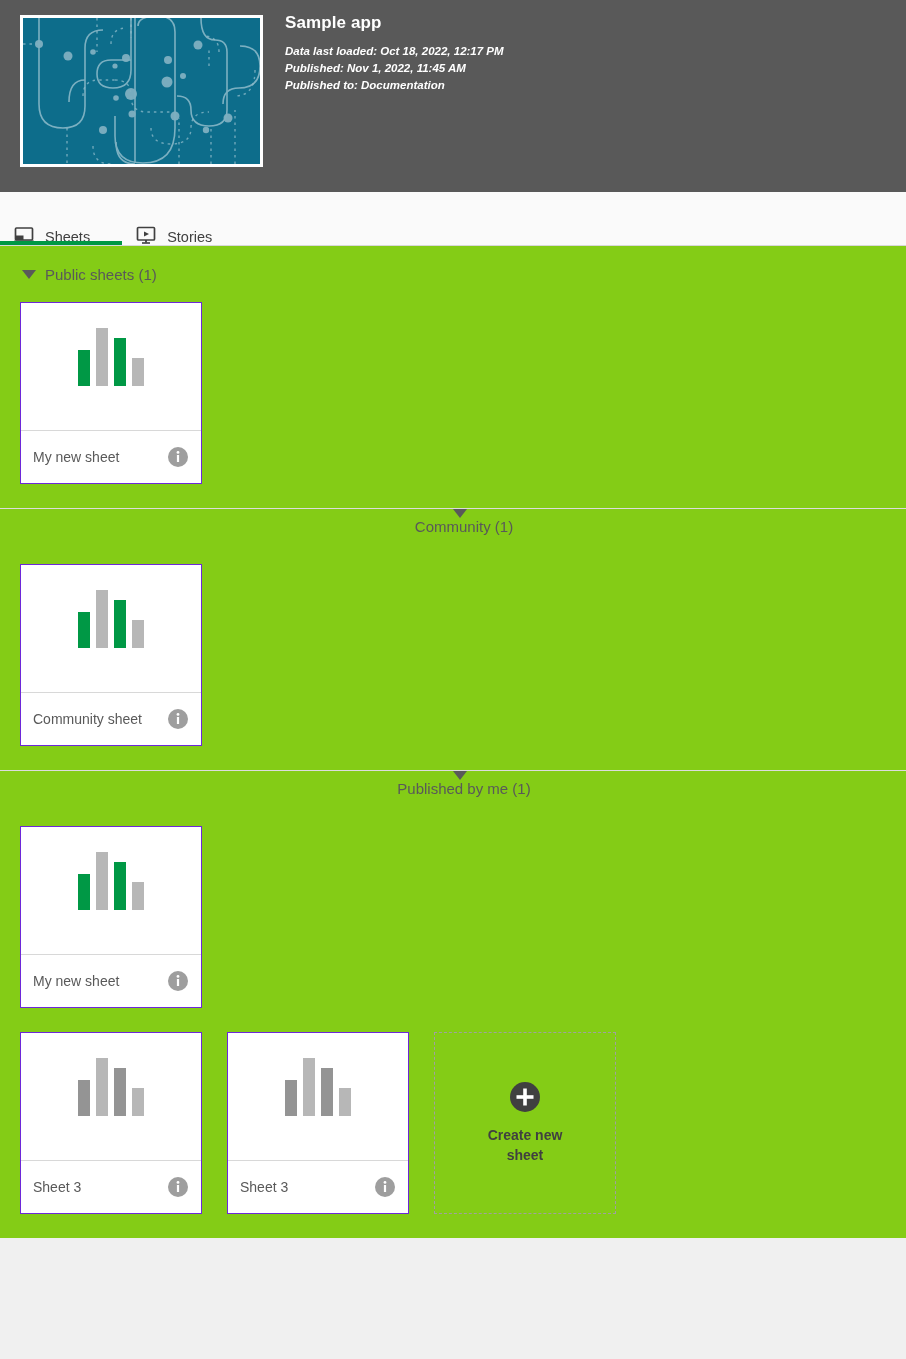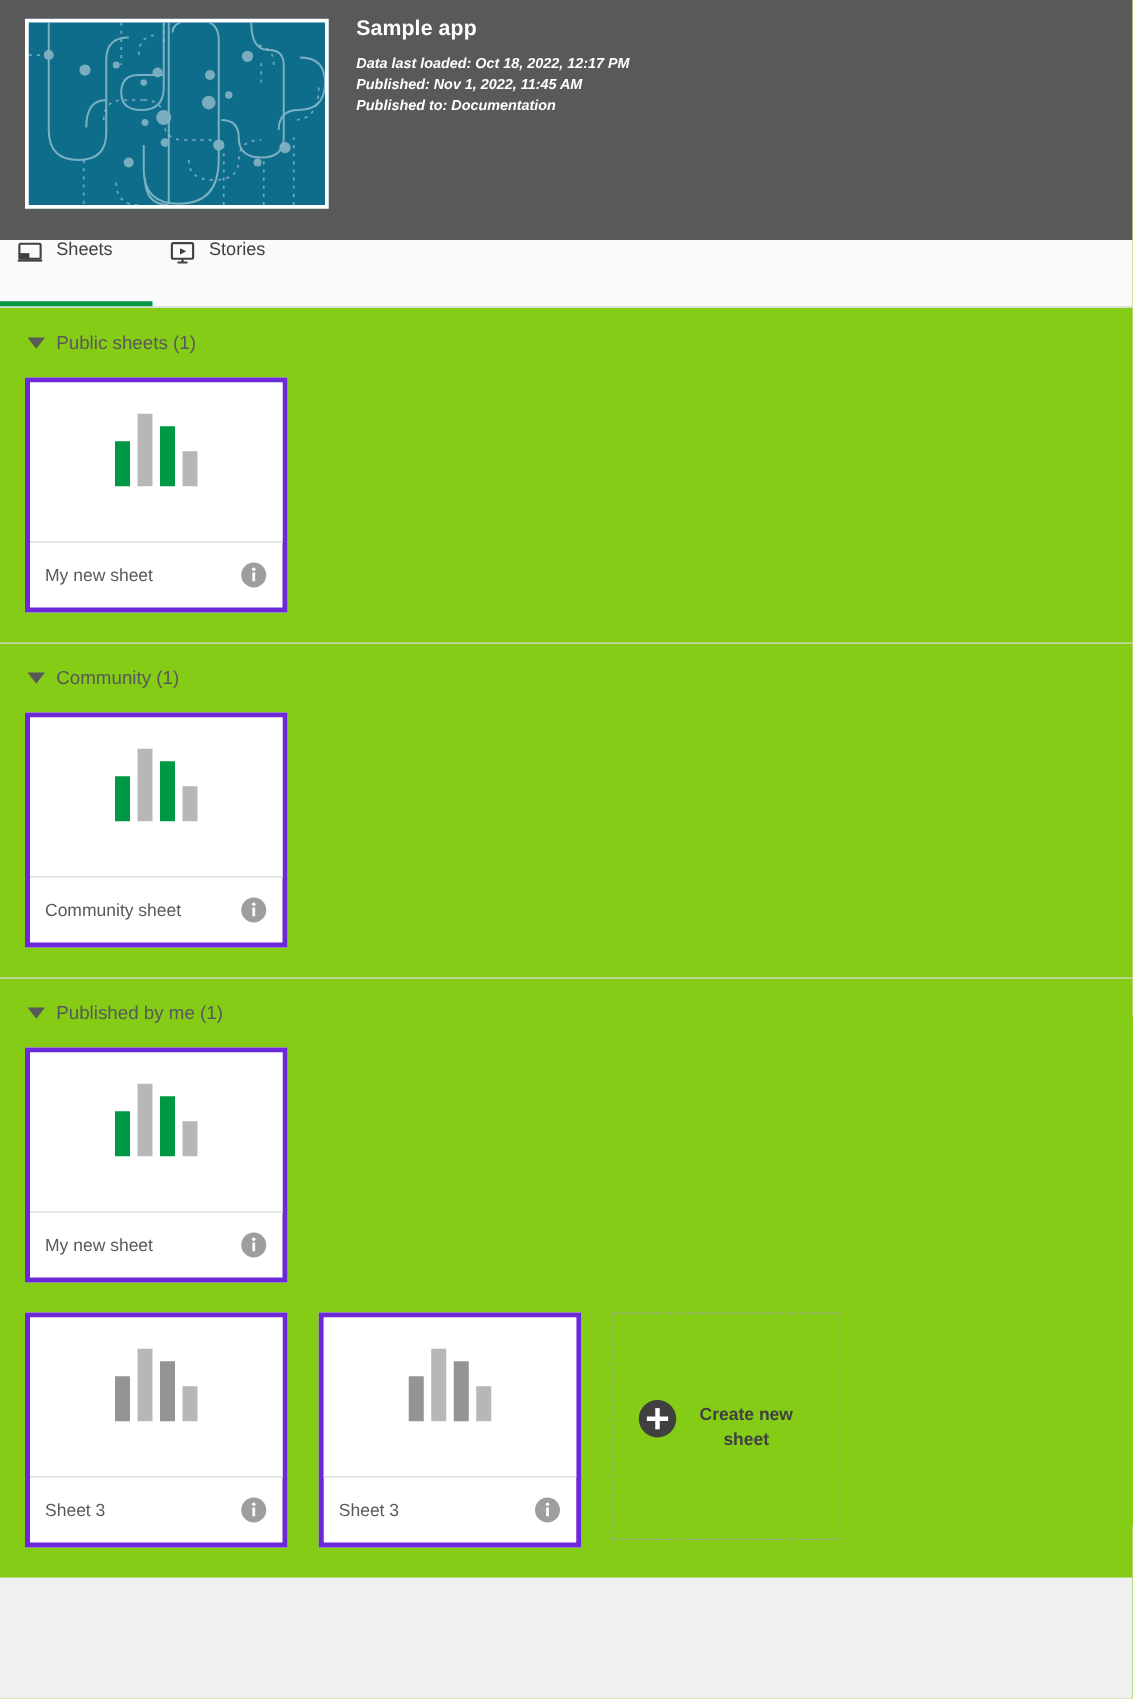--- a/index.html
+++ b/index.html
@@ -69,7 +69,7 @@
   }
   .tab {
     display: flex;
-    align-items: flex-start;
+    align-items: flex-end;
     height: 53px;
     padding: 0 16px 0 0;
     margin-right: 30px;

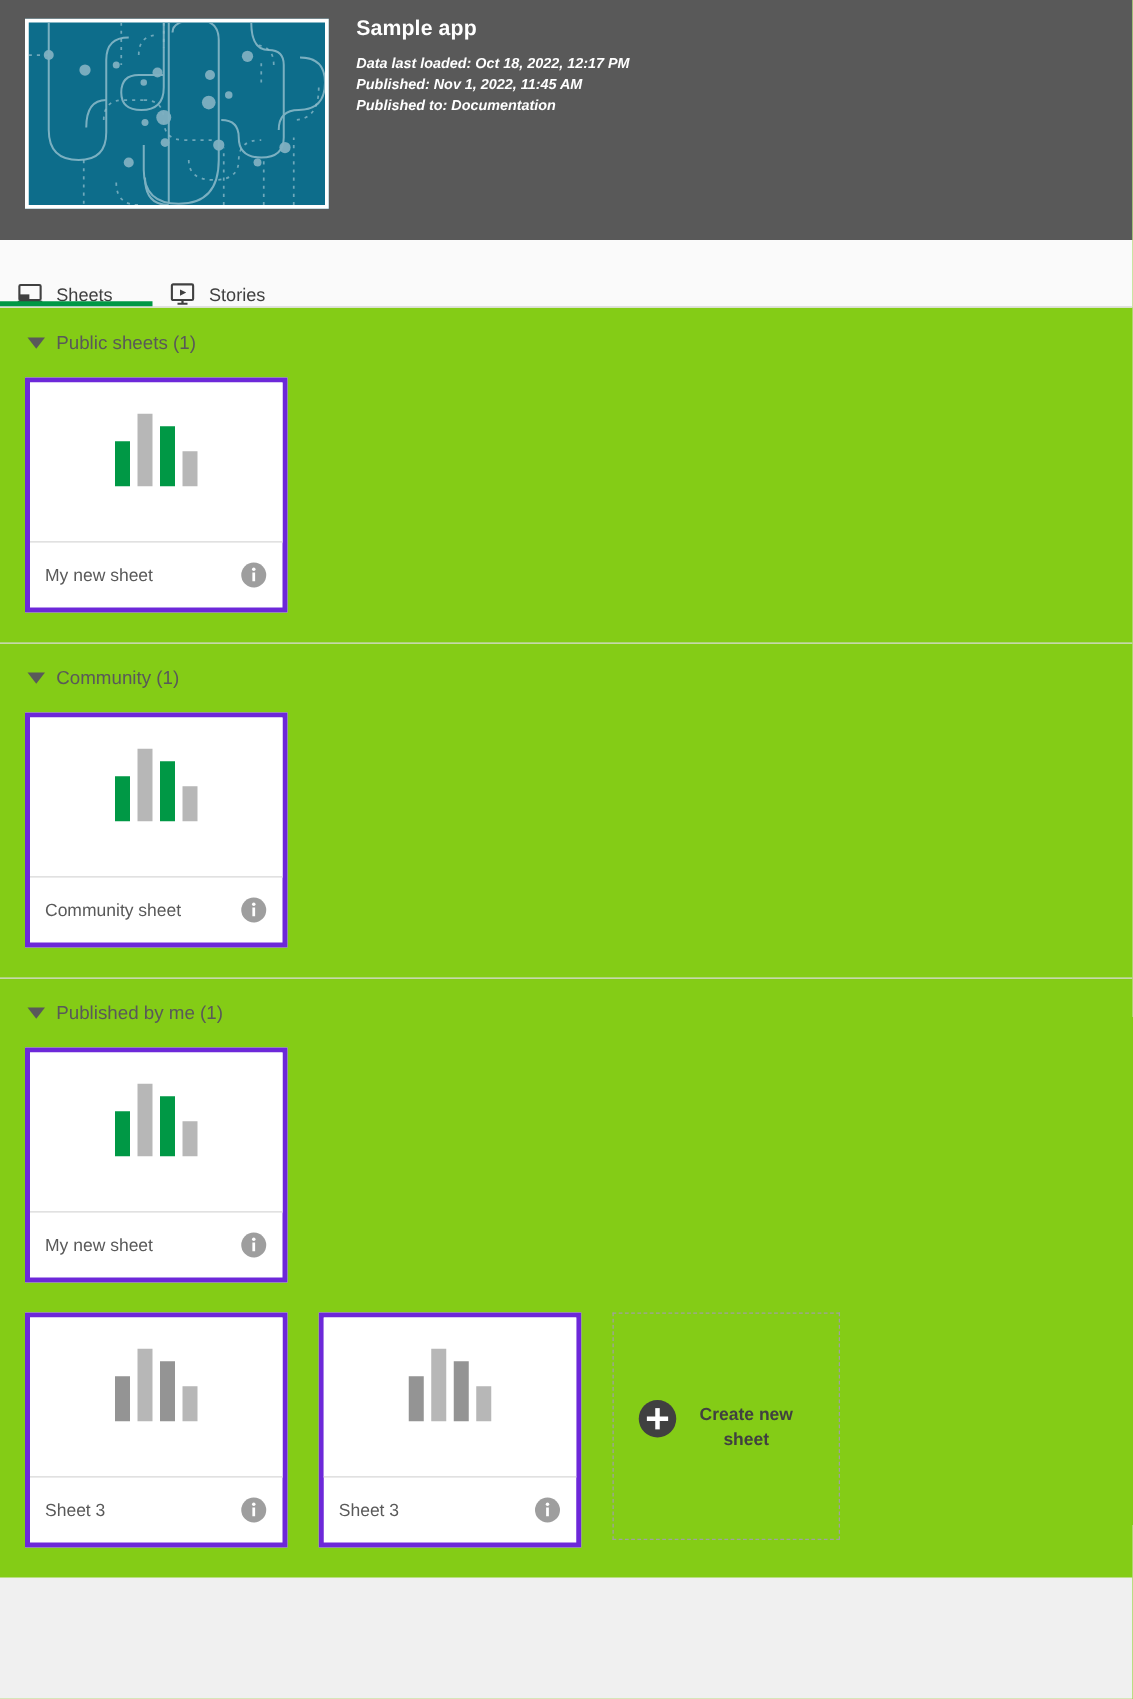--- a/index.html
+++ b/index.html
@@ -116,9 +116,9 @@
   }
 
   .card {
-    width: 210px;
+    width: 182px;
     background: #ffffff;
-    border: 4px solid #6d28d9;
+    border: 1px solid #6d28d9;
     display: flex;
     flex-direction: column;
     cursor: pointer;

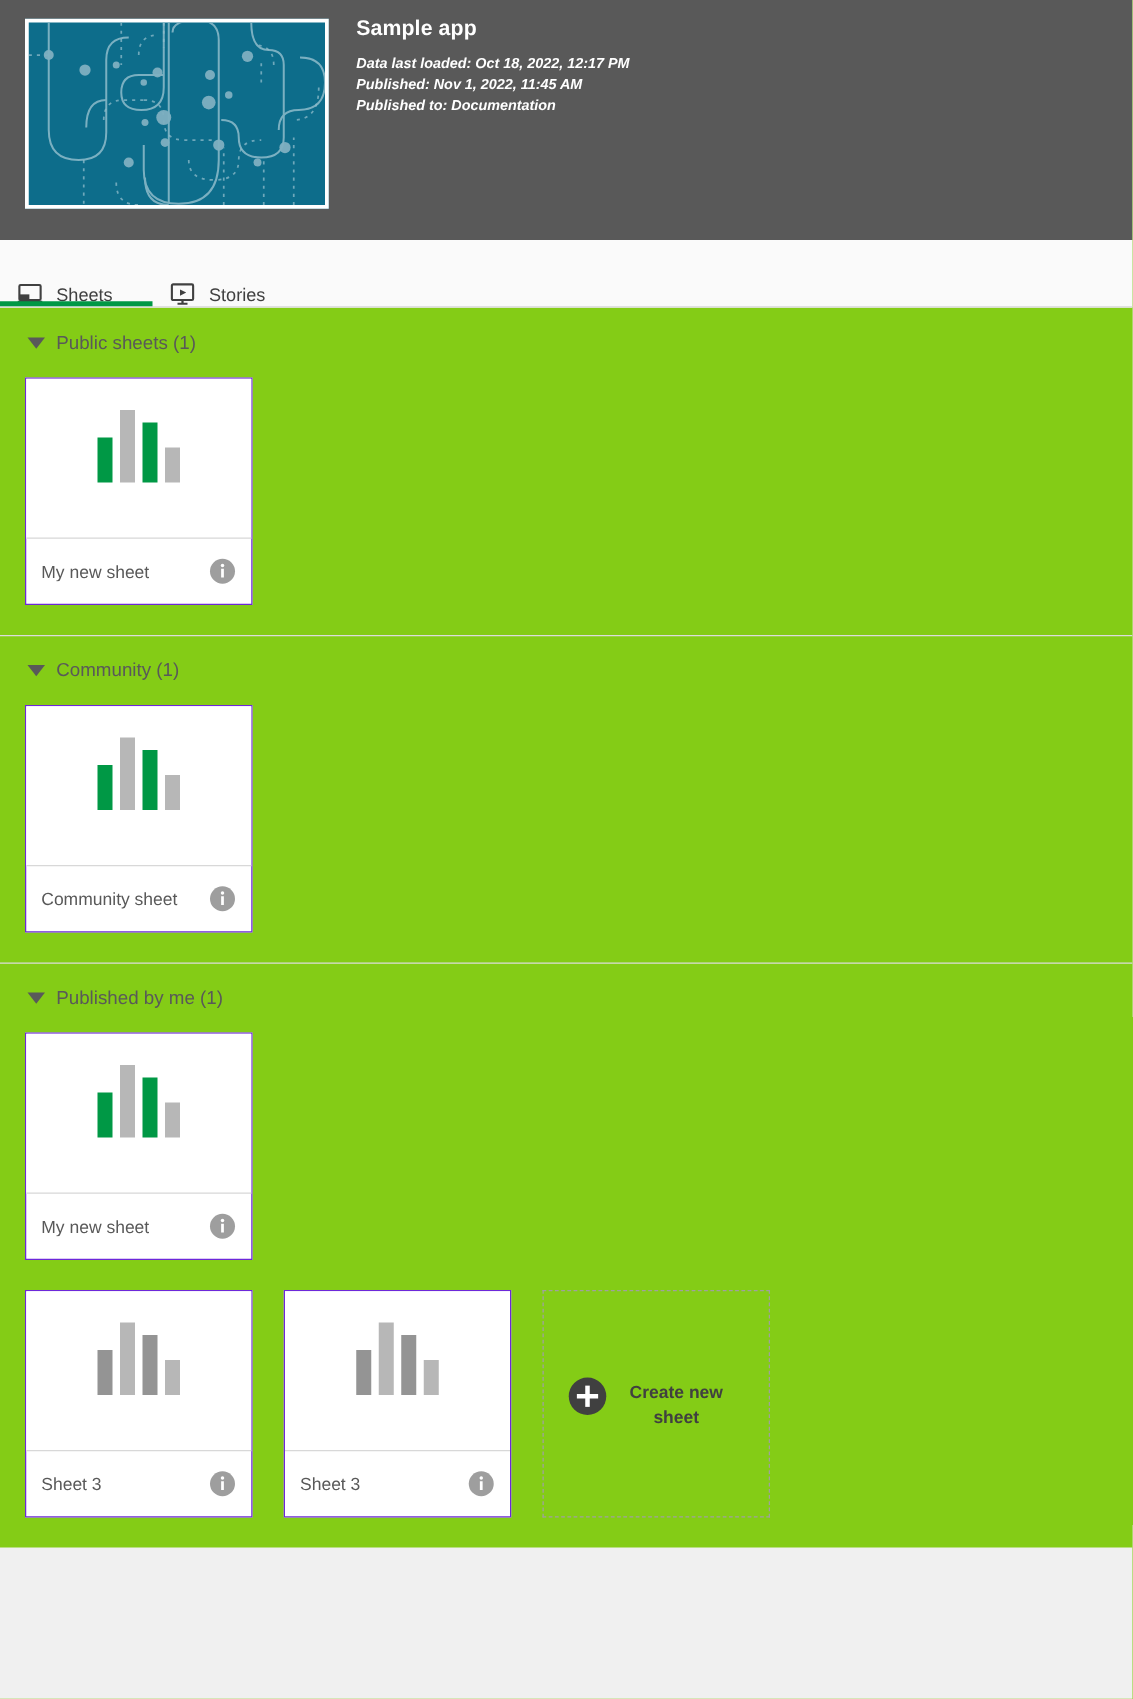--- a/index.html
+++ b/index.html
@@ -91,7 +91,7 @@
   .content { width: 906px; background: #84cc16; }
 
   .section { position: relative; }
-  .section + .section .sec-head { border-top: 1px solid #dcdcdc; }
+  .section + .section .sec-head { border-top: 1px solid #dcdcdc; flex-direction: column; }
 
   .sec-head {
     display: flex;

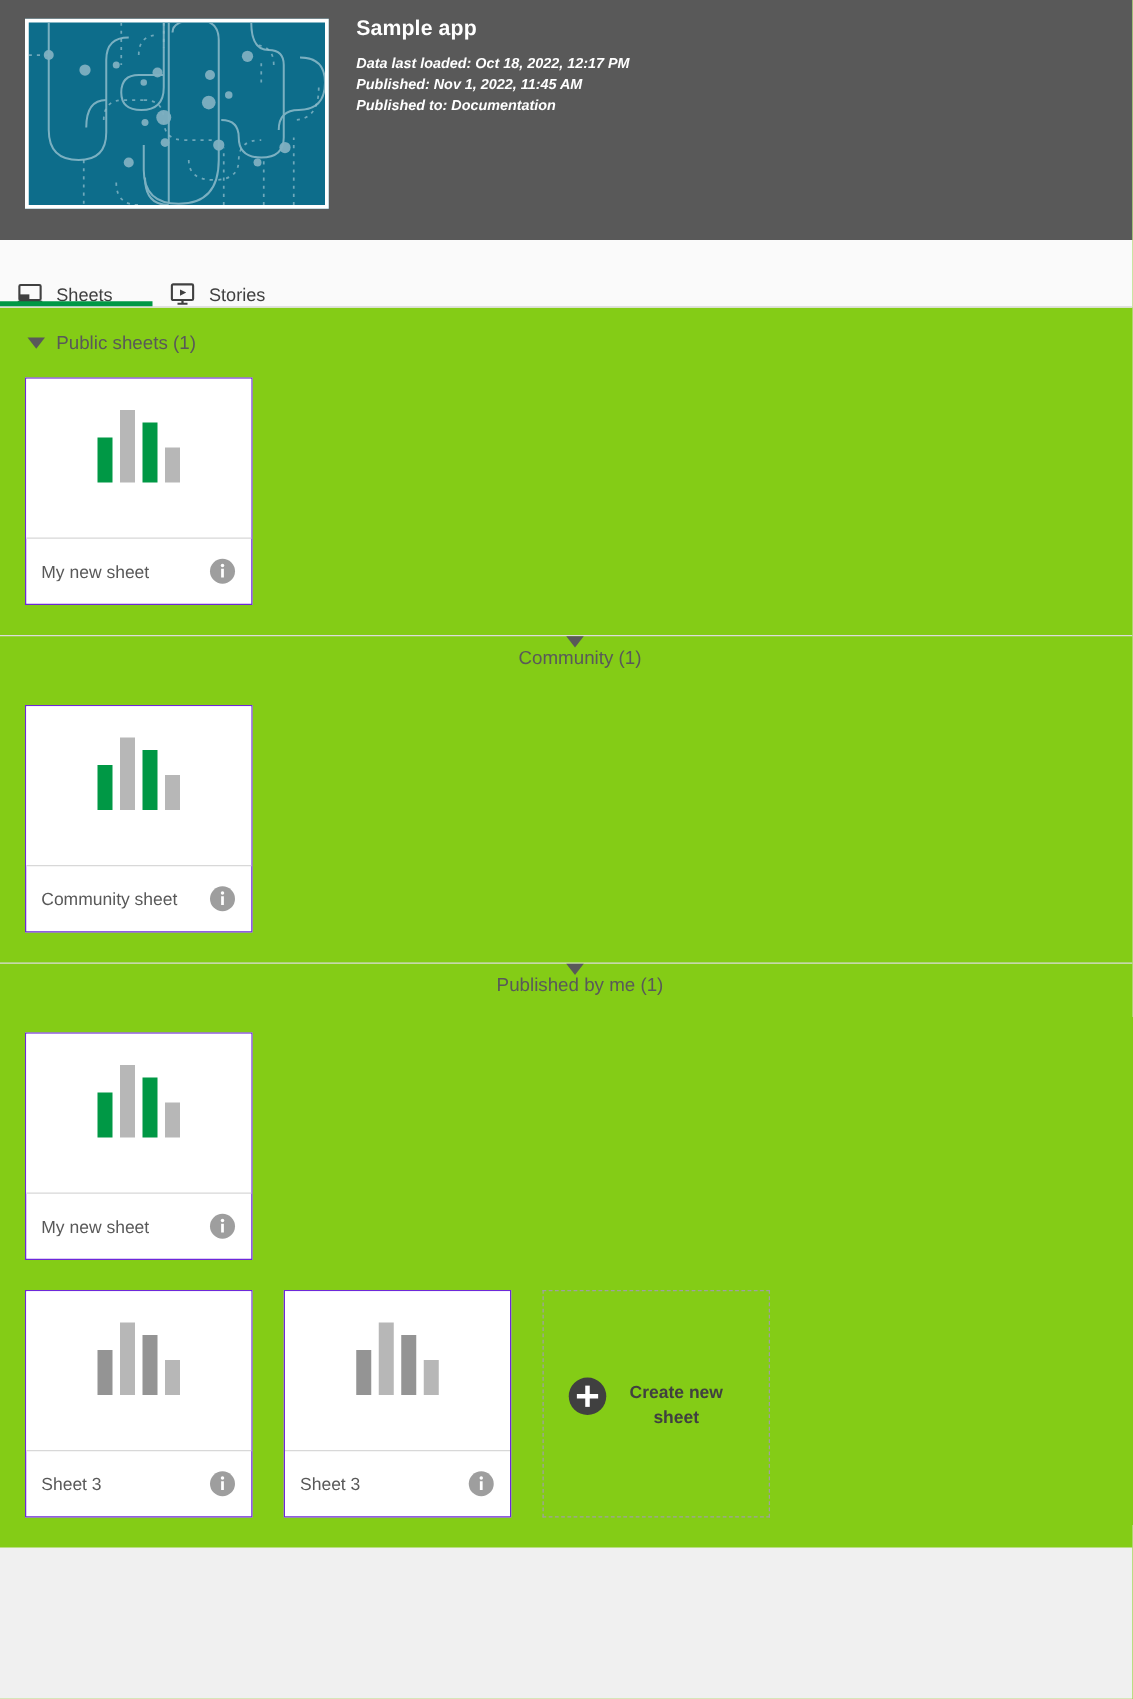--- a/index.html
+++ b/index.html
@@ -163,7 +163,7 @@
     border: 1px dashed #a0a0a0;
     background: transparent;
     display: flex;
-    flex-direction: row;
+    flex-direction: column;
     align-items: center;
     justify-content: center;
     cursor: pointer;

